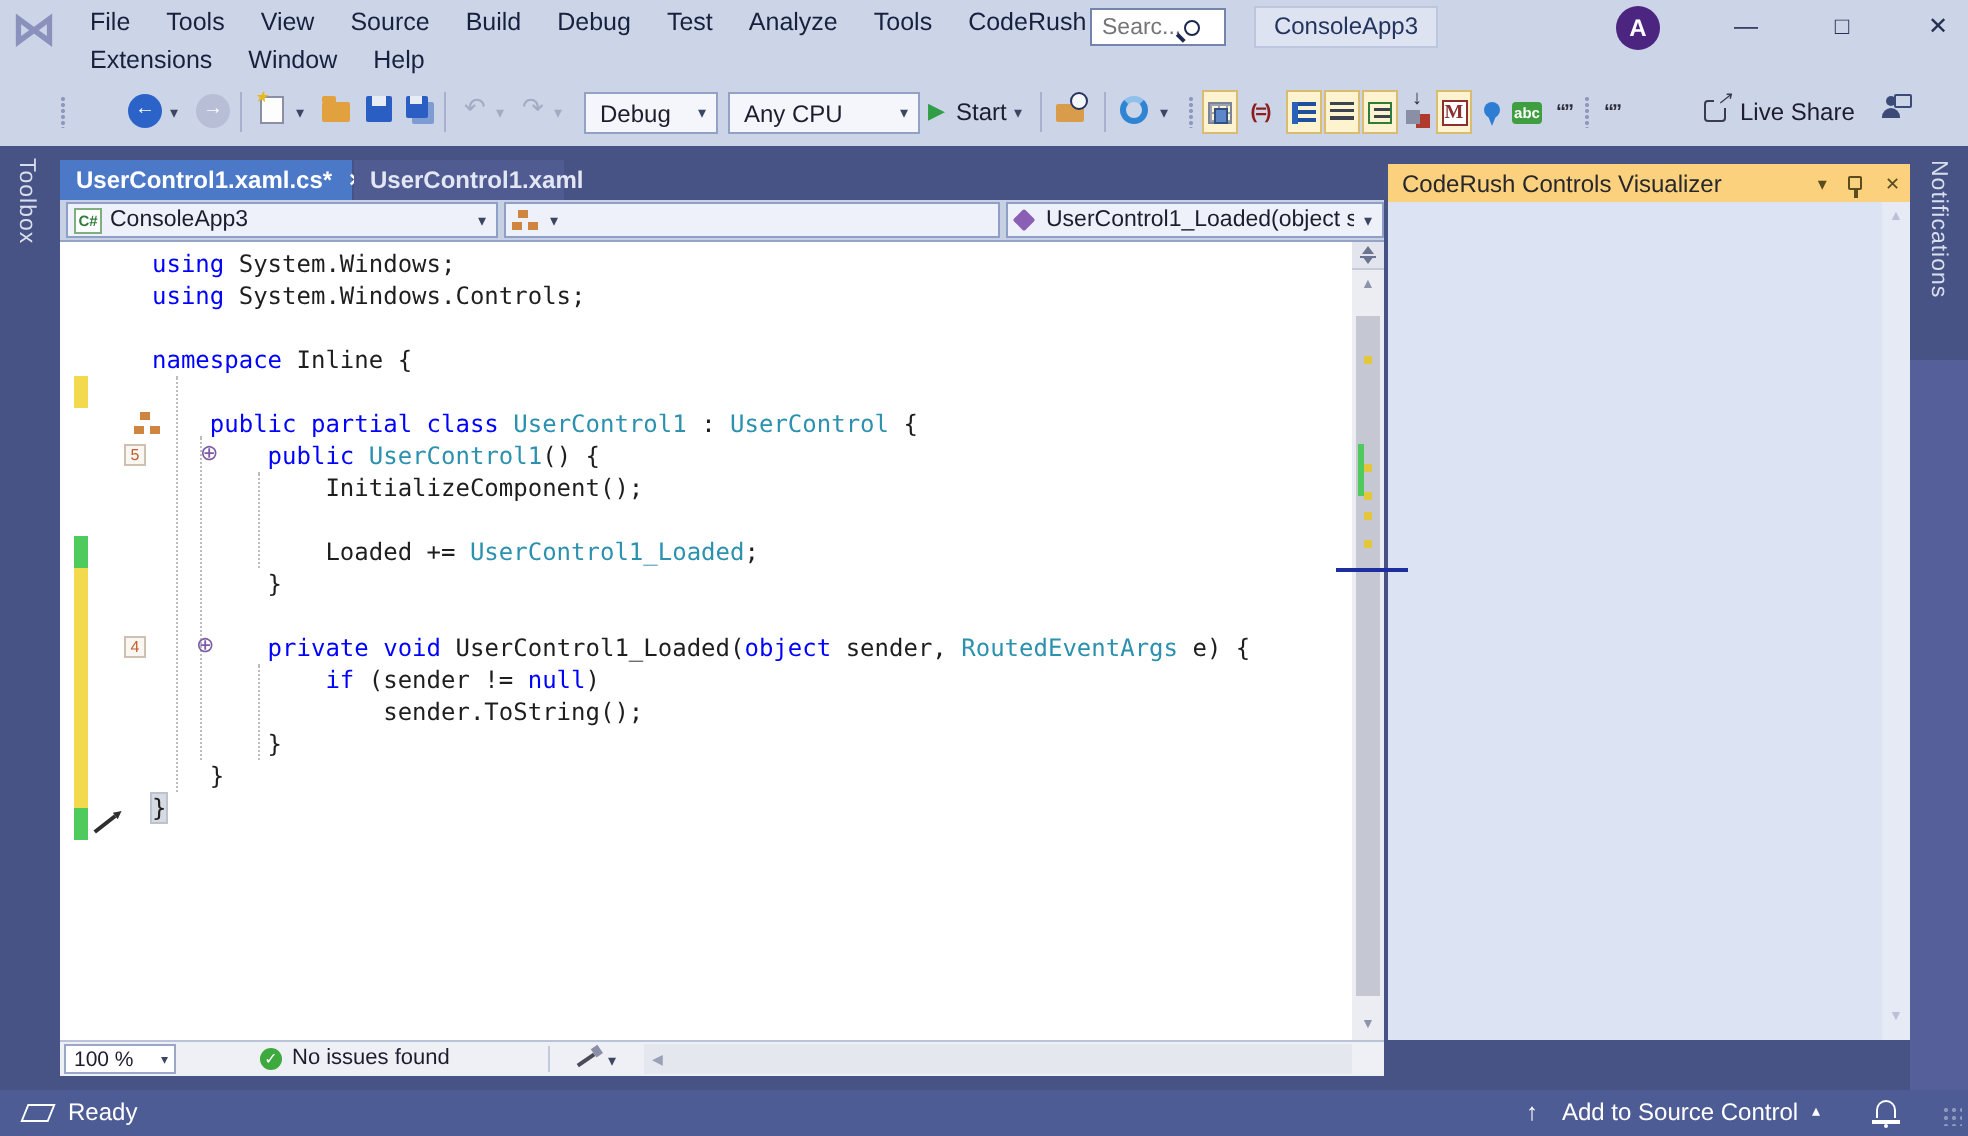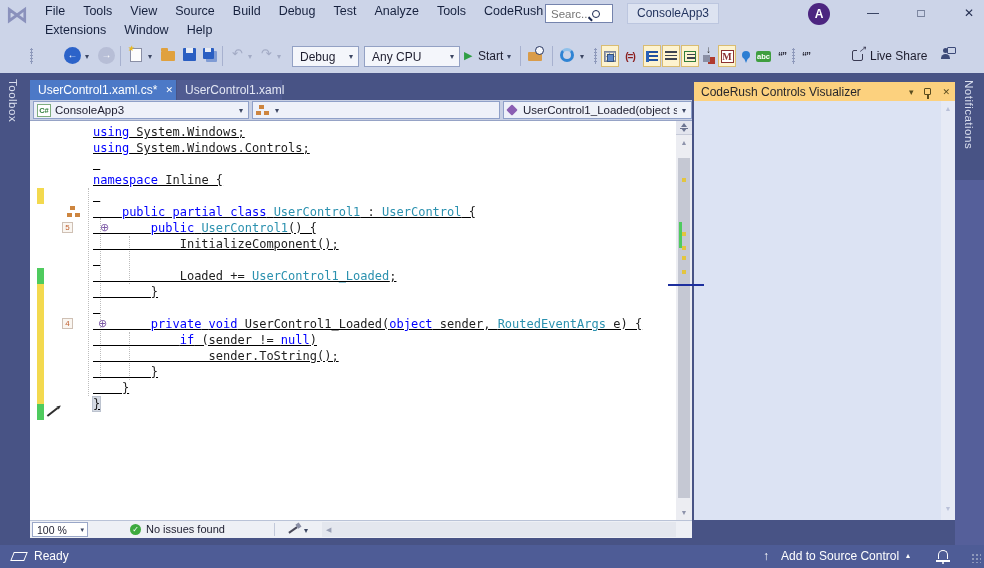--- a/index.html
+++ b/index.html
@@ -74,7 +74,7 @@
   
   .workbench { position:absolute; left:0; top:73px; width:984px; height:472px; background:#485385; }
   .vtext { writing-mode:vertical-rl; font-size:11.5px; color:#d9deee; letter-spacing:0.5px; }
-  .tab { position:absolute; top:7px; height:20px; font-size:12px; display:flex; align-items:center; padding:0 8px; }
+  .tab { position:absolute; top:7px; height:20px; font-size:12px; display:flex; align-items:center; padding:0 8px;font-weight:bold; }
   .tab.active { left:30px; width:146px; background:#4c79c7; color:#fff; }
   .tab.inactive { left:177px; width:105px; background:#505b91; color:#e3e7f4; }
   .tab .x { margin-left:8px; font-size:9px; }

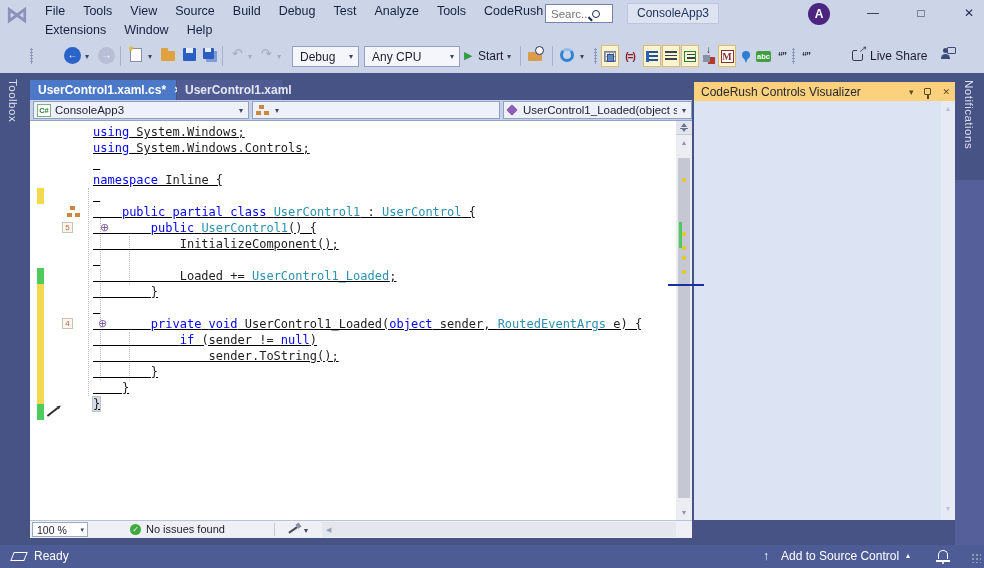--- a/index.html
+++ b/index.html
@@ -92,7 +92,7 @@
   .mbar.y { background:#f3d94e; }
   .mbar.g { background:#4fcb5e; }
   .guide { position:absolute; width:0; border-left:1px dotted #bdbdbd; }
-  .code { position:absolute; left:63px; top:3px; font-family:"DejaVu Sans Mono", monospace; font-size:12px; line-height:16px; white-space:pre;text-decoration:underline; }
+  .code { position:absolute; left:46px; top:3px; font-family:"DejaVu Sans Mono", monospace; font-size:12px; line-height:16px; white-space:pre; }
   .cl { height:16px; }
   .tk-k { color:#0000ff; }
   .tk-t { color:#2b91af; }

